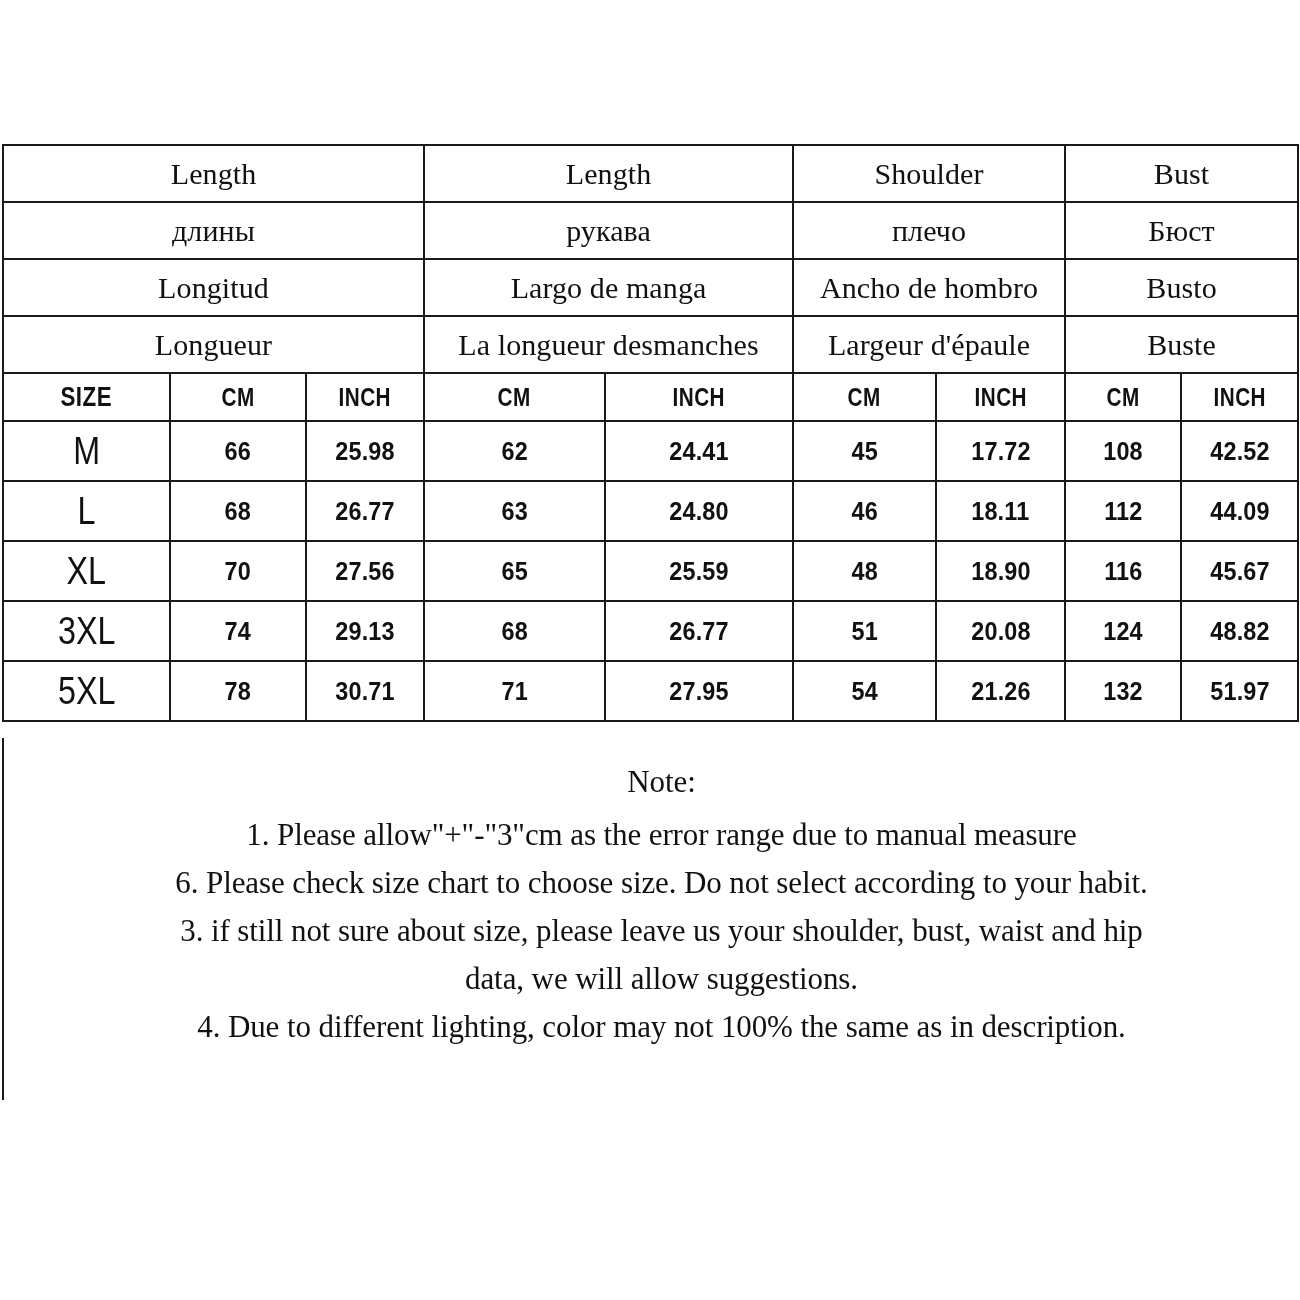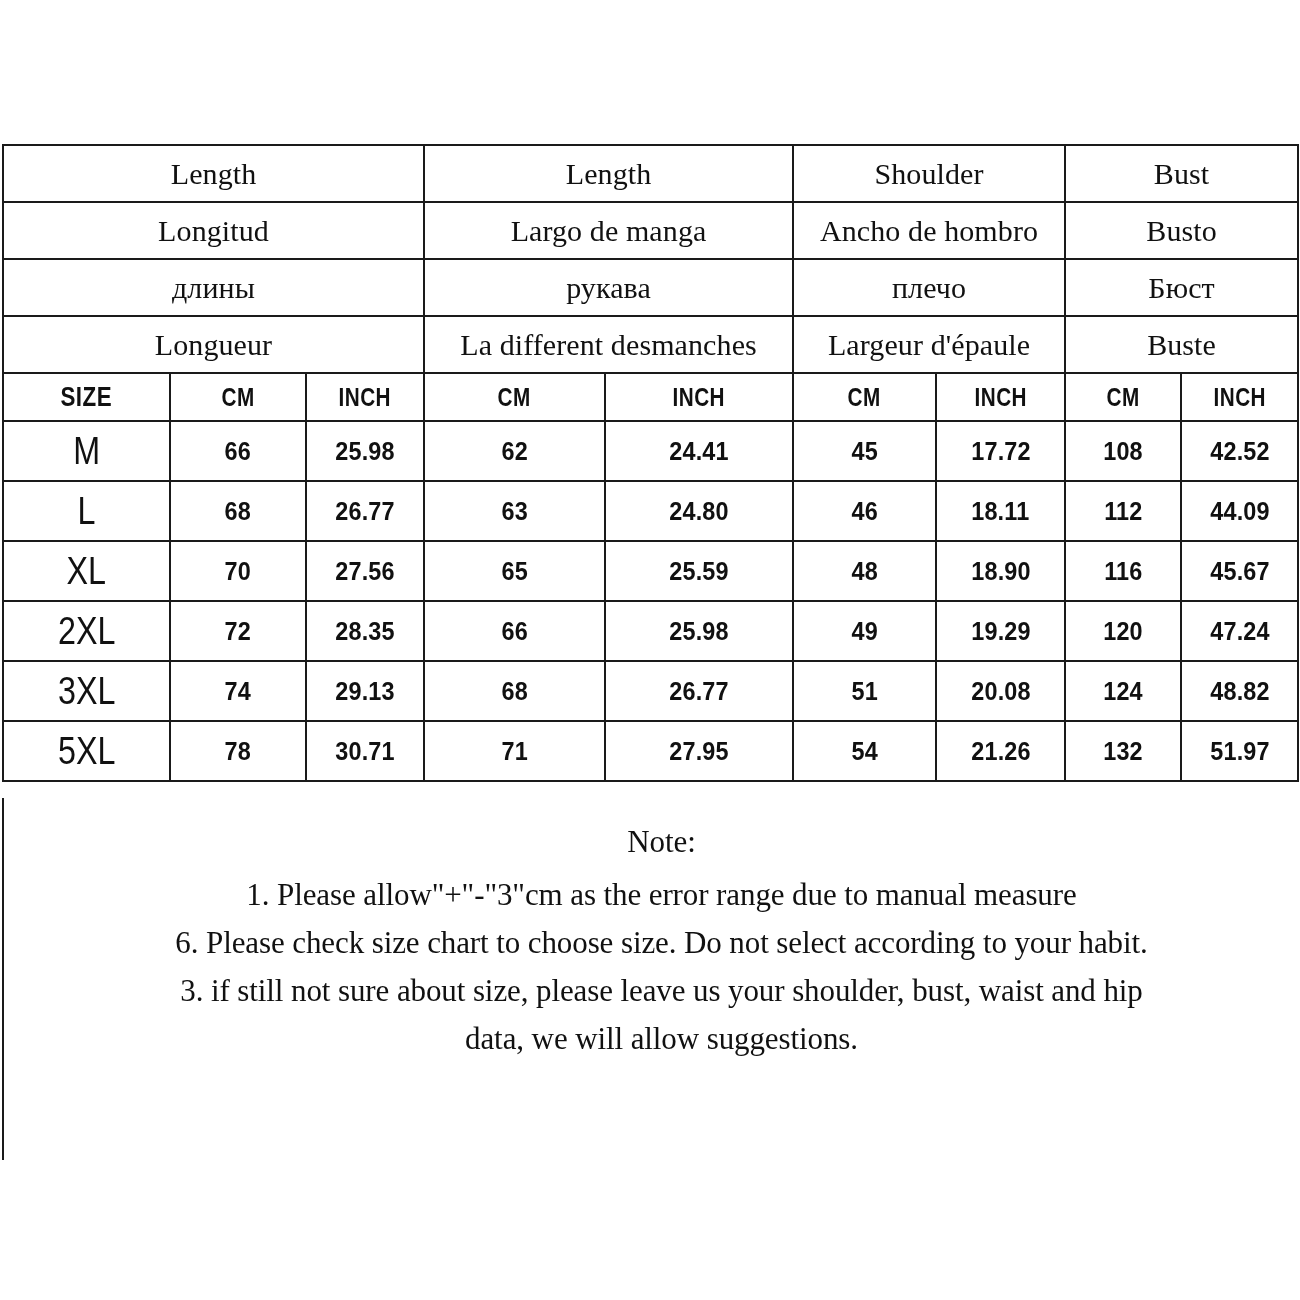--- a/index.html
+++ b/index.html
@@ -140,17 +140,17 @@
       </tr>
 
       <tr class="group-row">
+        <td colspan="3">длины</td>
+        <td colspan="2">рукава</td>
+        <td colspan="2">плечо</td>
+        <td colspan="2">Бюст</td>
+      </tr>
+
+      <tr class="group-row">
         <td colspan="3">Longitud</td>
         <td colspan="2">Largo de manga</td>
         <td colspan="2">Ancho de hombro</td>
         <td colspan="2">Busto</td>
-      </tr>
-
-      <tr class="group-row">
-        <td colspan="3">длины</td>
-        <td colspan="2">рукава</td>
-        <td colspan="2">плечо</td>
-        <td colspan="2">Бюст</td>
       </tr>
 
       <tr class="group-row">

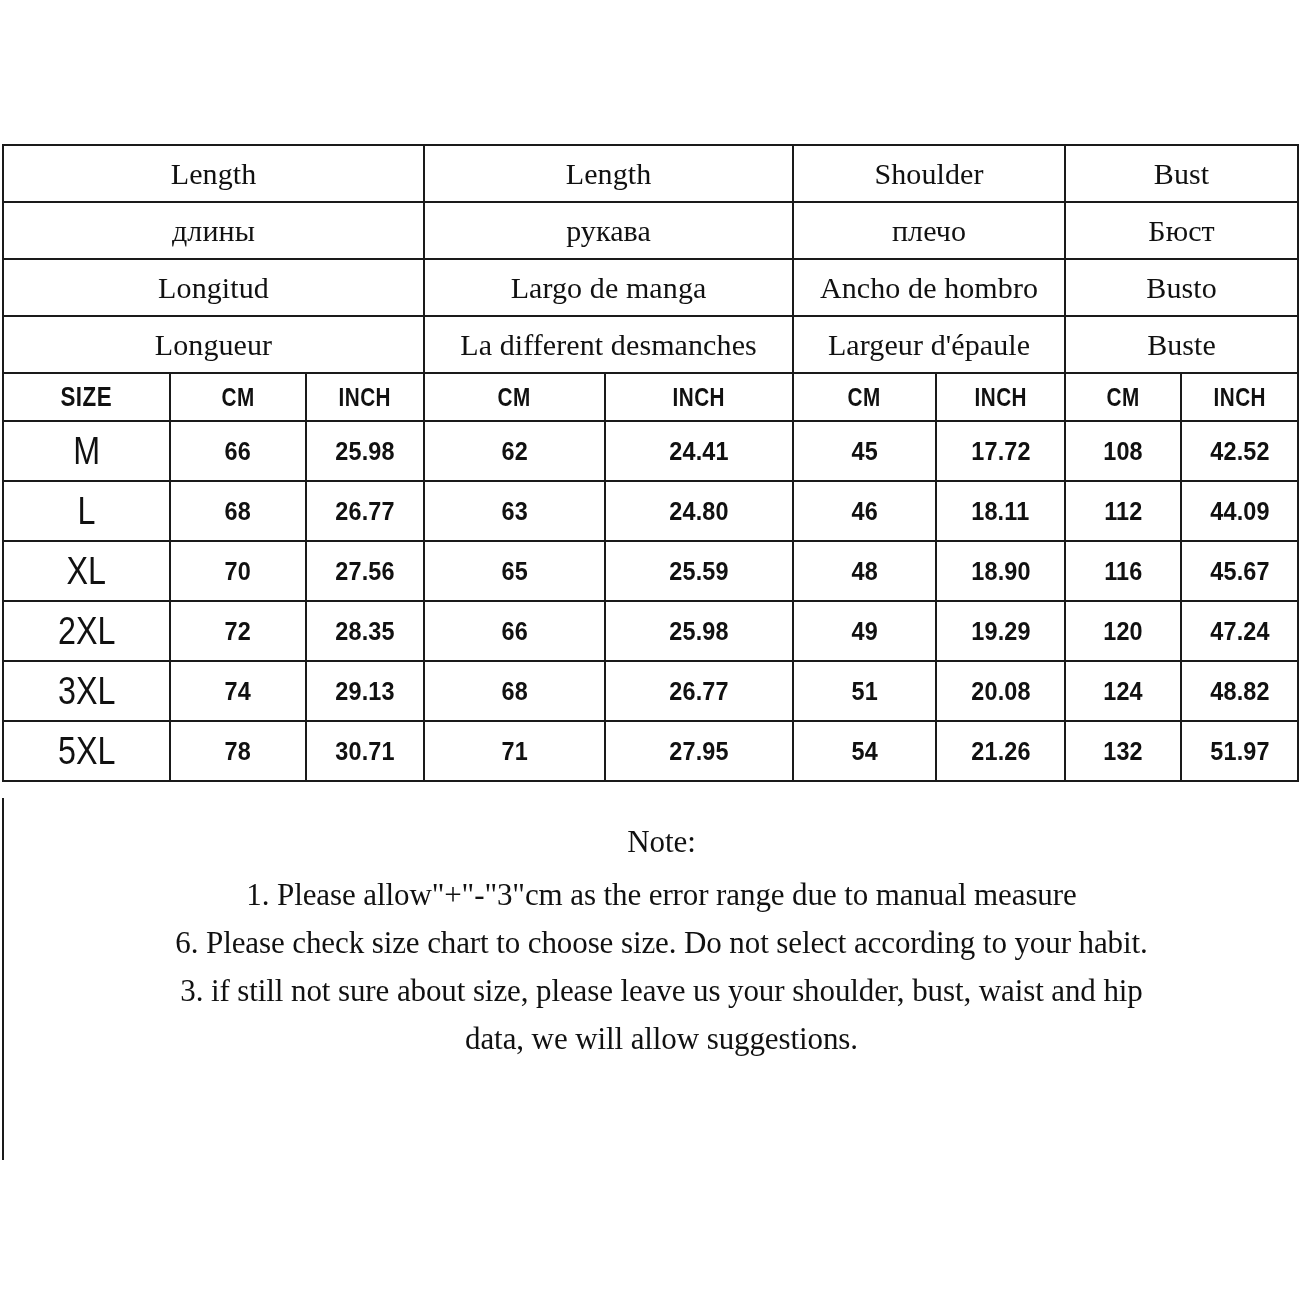--- a/index.html
+++ b/index.html
@@ -155,7 +155,7 @@
 
       <tr class="group-row">
         <td colspan="3">Longueur</td>
-        <td colspan="2">La different desmanches</td>
+        <td colspan="2">La longueur desmanches</td>
         <td colspan="2">Largeur d'épaule</td>
         <td colspan="2">Buste</td>
       </tr>

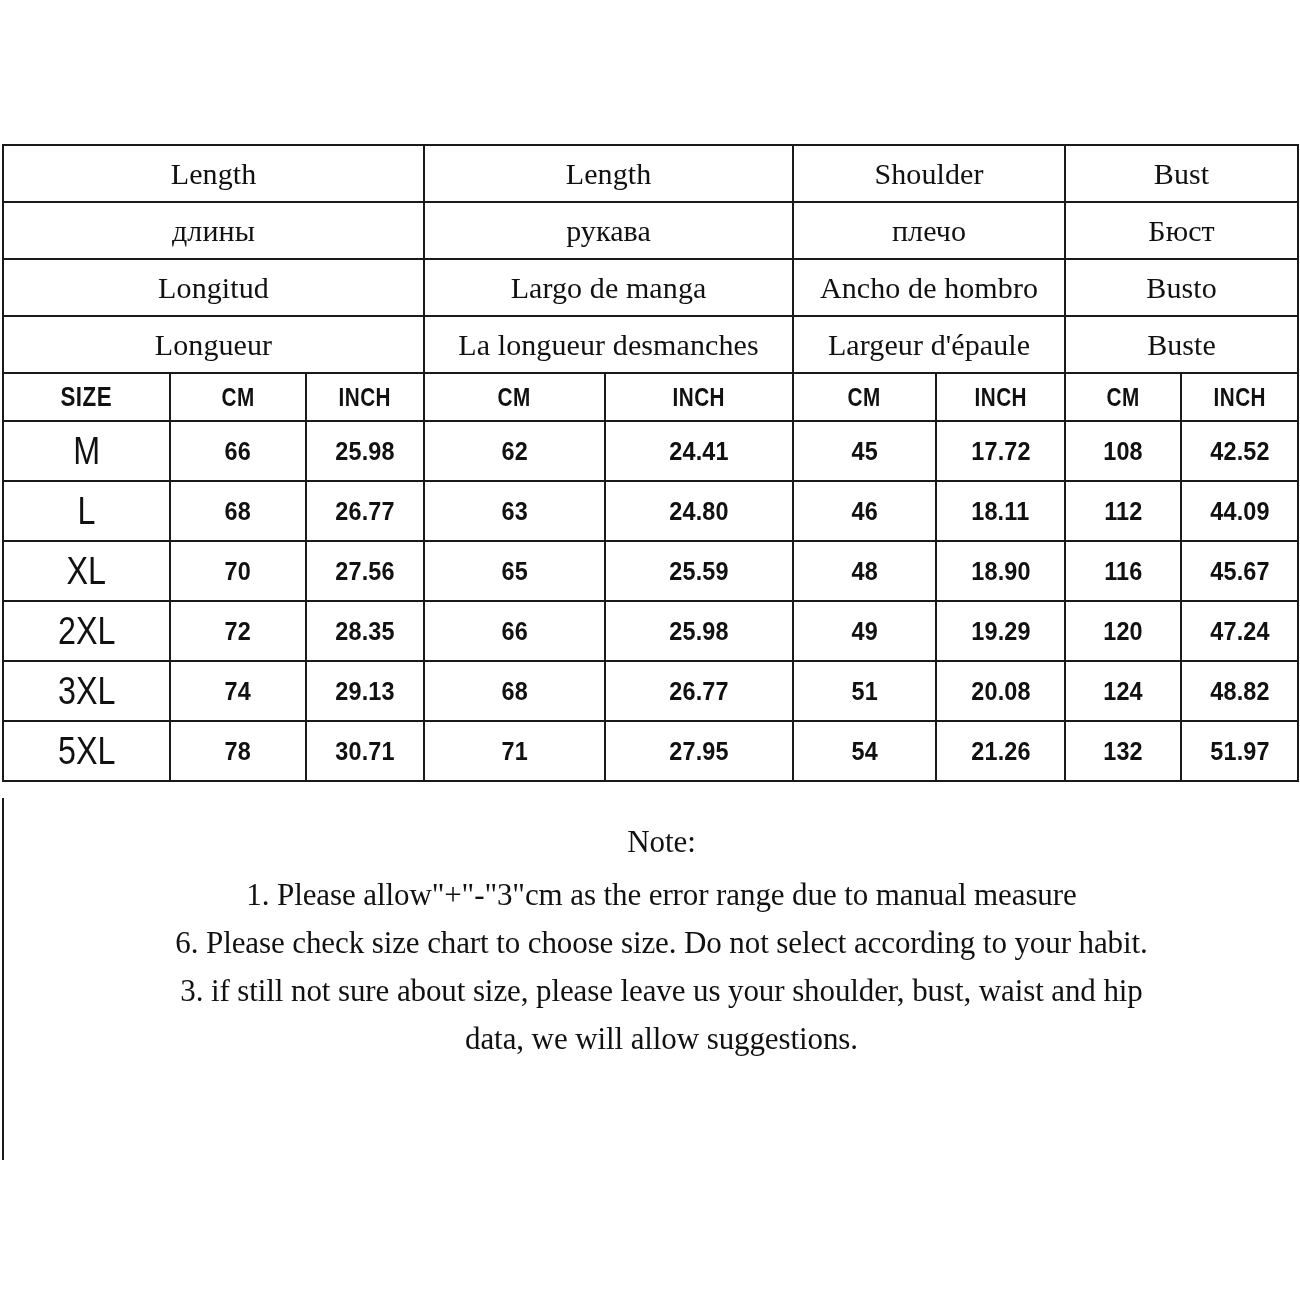--- a/index.html
+++ b/index.html
@@ -208,17 +208,6 @@
         <td><span class="sx">45.67</span></td>
       </tr>
 
-      <tr class="data-row">
-        <td class="size-cell"><span class="sx-size">2XL</span></td>
-        <td><span class="sx">72</span></td>
-        <td><span class="sx">28.35</span></td>
-        <td><span class="sx">66</span></td>
-        <td><span class="sx">25.98</span></td>
-        <td><span class="sx">49</span></td>
-        <td><span class="sx">19.29</span></td>
-        <td><span class="sx">120</span></td>
-        <td><span class="sx">47.24</span></td>
-      </tr>
 
       <tr class="data-row">
         <td class="size-cell"><span class="sx-size">3XL</span></td>

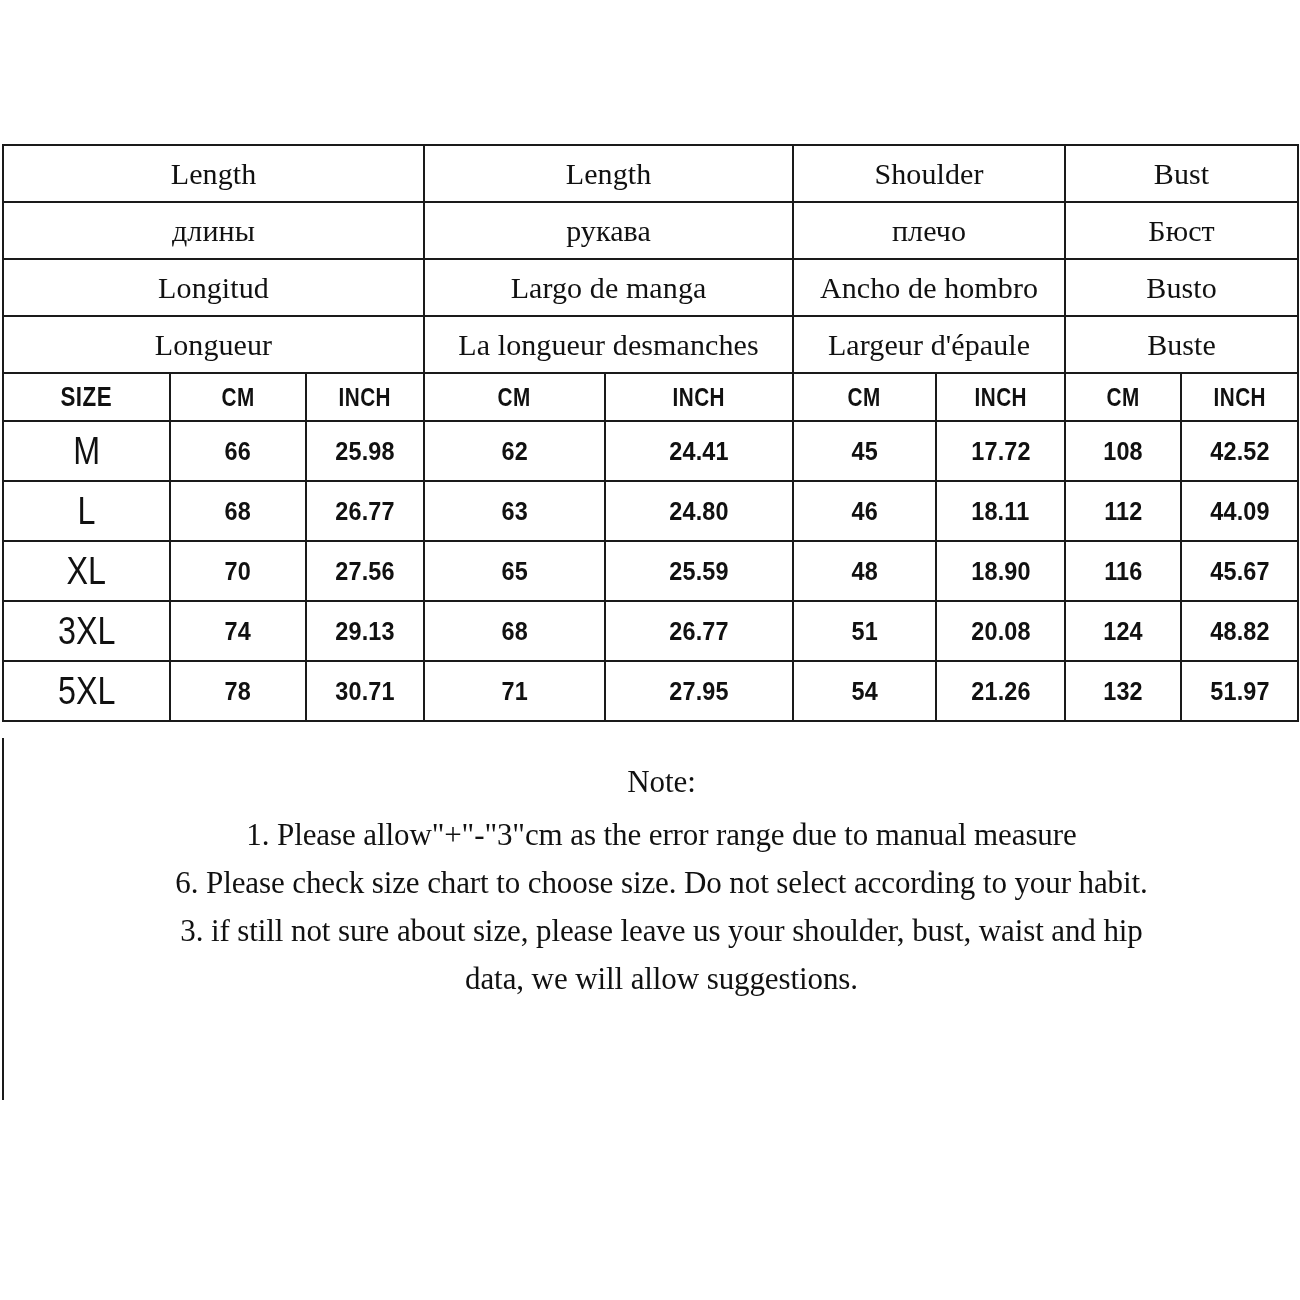--- a/index.html
+++ b/index.html
@@ -244,6 +244,7 @@
       <div class="note-line">6. Please check size chart to choose size. Do not select according to your habit.</div>
       <div class="note-line">3. if still not sure about size, please leave us your shoulder, bust, waist and hip</div>
       <div class="note-line">data, we will allow suggestions.</div>
+      <div class="note-line">4. Due to different lighting, color may not 100% the same as in description.</div>
     </div>
   </div>
 

